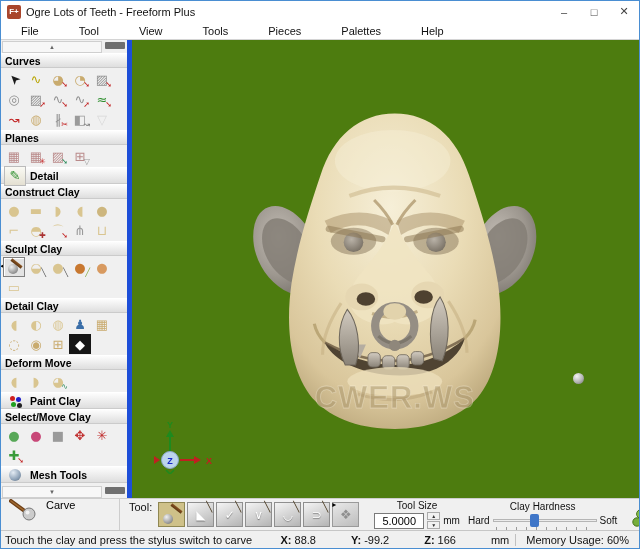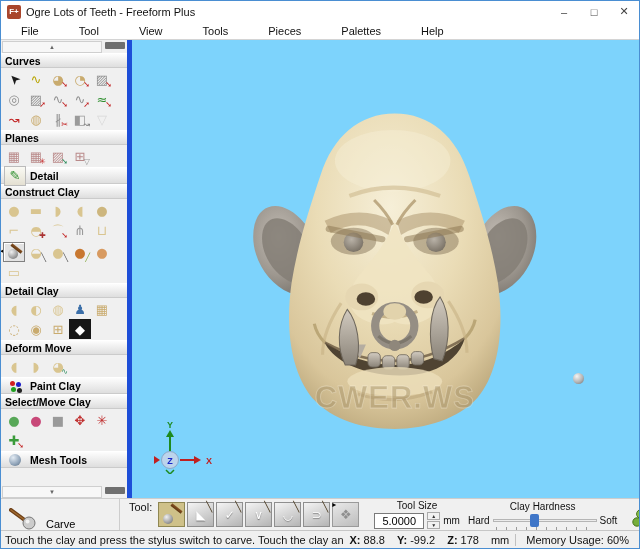--- a/index.html
+++ b/index.html
@@ -243,6 +243,7 @@
               <span class="g" style="color: rgb(217, 197, 144);">⊔</span>
             </div>
           </div>
+          <div class="palette-header">Sculpt Clay</div>
           <div class="tile-grid has-marker">
             <div class="tool-tile sel k-stylus"></div>
             <div class="tool-tile">

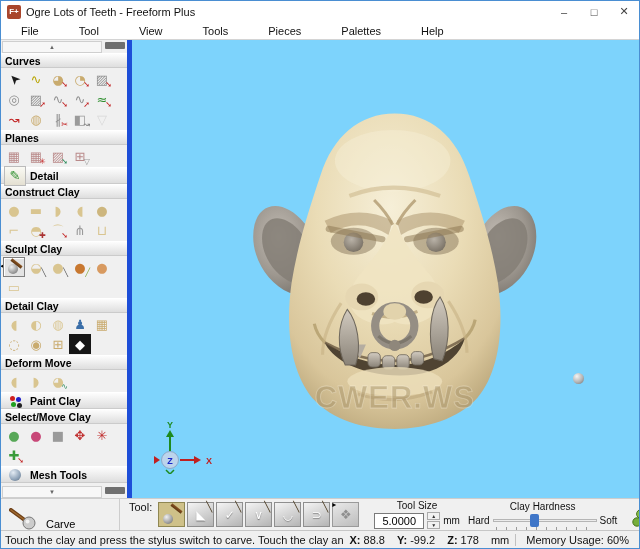--- a/index.html
+++ b/index.html
@@ -52,7 +52,7 @@
              background:radial-gradient(circle at 35% 30%,#e4ecf4,#8fa3b8 60%,#57697d);}
   .k-pad{background:linear-gradient(#fafaf4,#e4e0d2);border:1px solid #bbb;}
   
-  .viewport{flex:1;background:#7dd3fc;position:relative;overflow:hidden;}
+  .viewport{flex:1;background:#4d7c0f;position:relative;overflow:hidden;}
   .cursor-ball{position:absolute;width:11px;height:11px;border-radius:50%;
              background:radial-gradient(circle at 35% 30%,#f4f4f4,#b5b5b5 55%,#6c6c6c);}
   

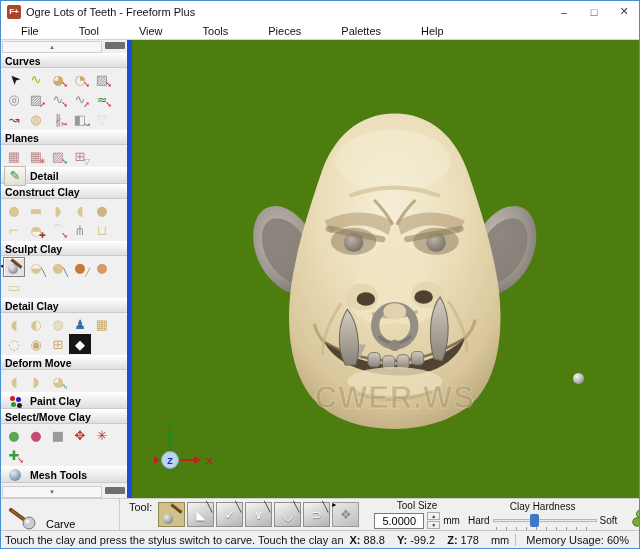--- a/index.html
+++ b/index.html
@@ -58,7 +58,7 @@
   
   .toolbar{height:32px;flex:none;background:#f0f0f0;border-top:1px solid #cdcdcd;
            display:flex;align-items:center;font-size:11px;}
-  .carve-cell{width:119px;flex:none;align-self:stretch;display:flex;align-items:flex-end;gap:9px;
+  .carve-cell{width:119px;flex:none;align-self:stretch;display:flex;align-items:flex-start;gap:9px;
            padding-left:8px;border-right:1px solid #cdcdcd;}
   .tool-lbl{margin:0 5px 16px 9px;color:#111;}
   .strip{display:flex;align-items:center;}

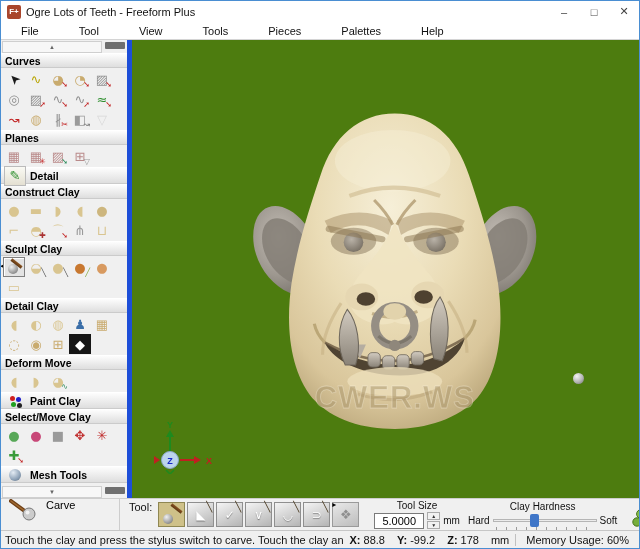--- a/index.html
+++ b/index.html
@@ -90,7 +90,7 @@
   .statusbar{height:18px;flex:none;background:#f0f0f0;border-top:1px solid #c6c6c6;display:flex;
        align-items:center;font-size:11px;color:#111;overflow:hidden;}
   .msg{flex:1;min-width:0;padding:0 4px;white-space:nowrap;overflow:hidden;}
-  .sfield{padding:0 6px;white-space:nowrap;flex:none;}
+  .sfield{padding:0 6px;white-space:nowrap;flex:none;margin-left:23px;}
   .sfield b{margin-right:3px;}
   .mem{border-left:1px solid #c0c0c0;padding:0 10px 0 10px;white-space:nowrap;flex:none;}
 </style>

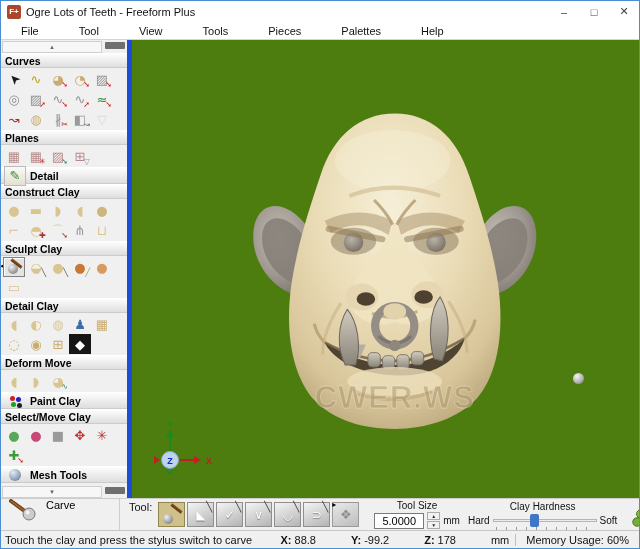--- a/index.html
+++ b/index.html
@@ -523,7 +523,7 @@
     <span class="sfield">
       <b>Y:</b><span>-99.2</span></span>
     <span class="sfield">
-      <b>Z:</b><span>178</span></span>
+      <b>Z:</b><span>166</span></span>
     <span class="sfield">mm</span>
     <span class="mem">Memory Usage: 60%</span>
   </div>

